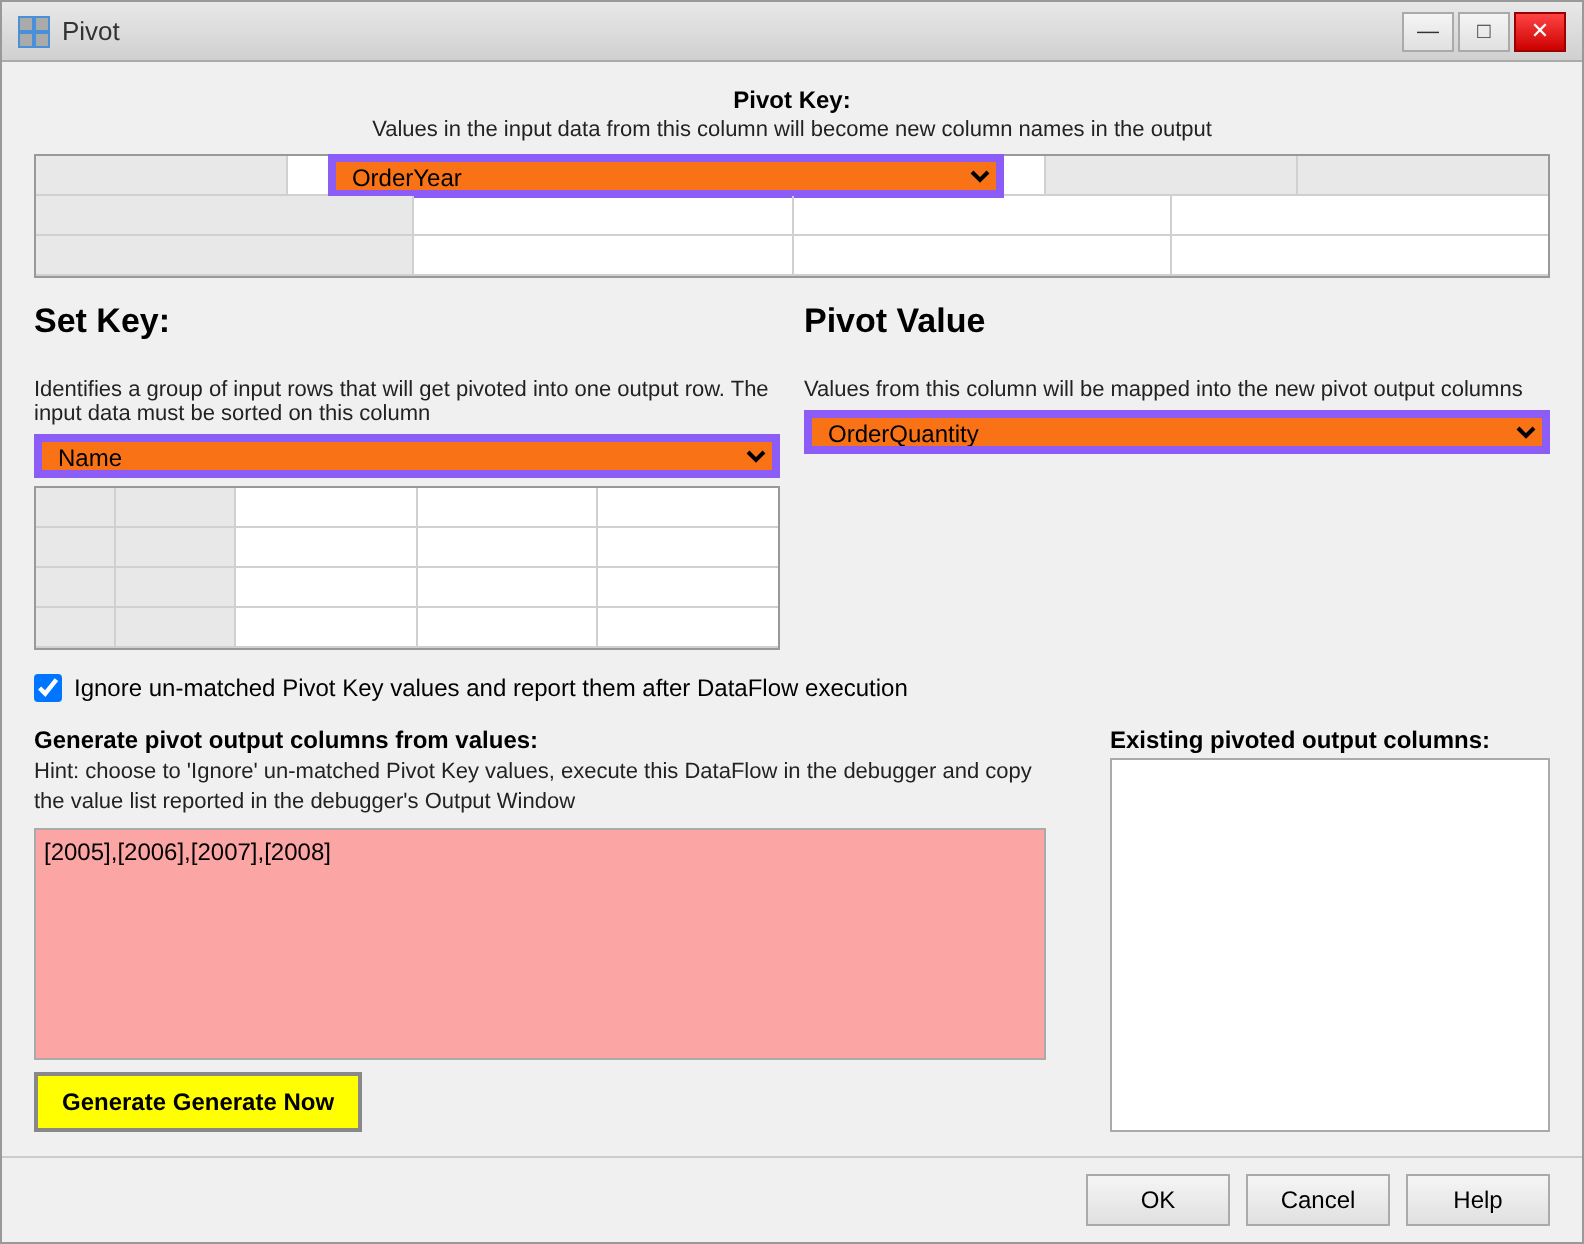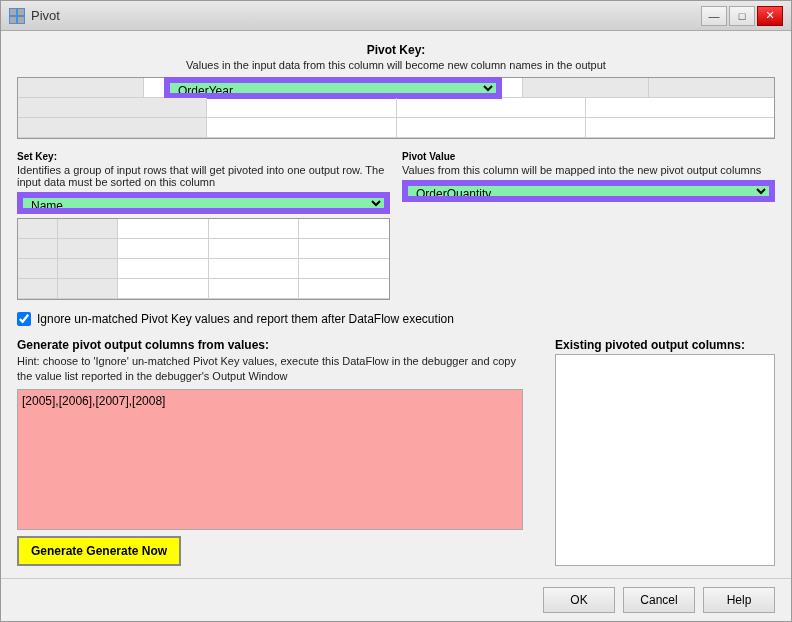--- a/index.html
+++ b/index.html
@@ -95,8 +95,8 @@
     }
     select {
       height: 22px;
-      border: 6px solid #8b5cf6;
-      background: #86efac;
+      border: 4px solid #8b5cf6;
+      background: #f97316;
       padding: 0 4px;
       font-size: 12px;
       cursor: pointer;

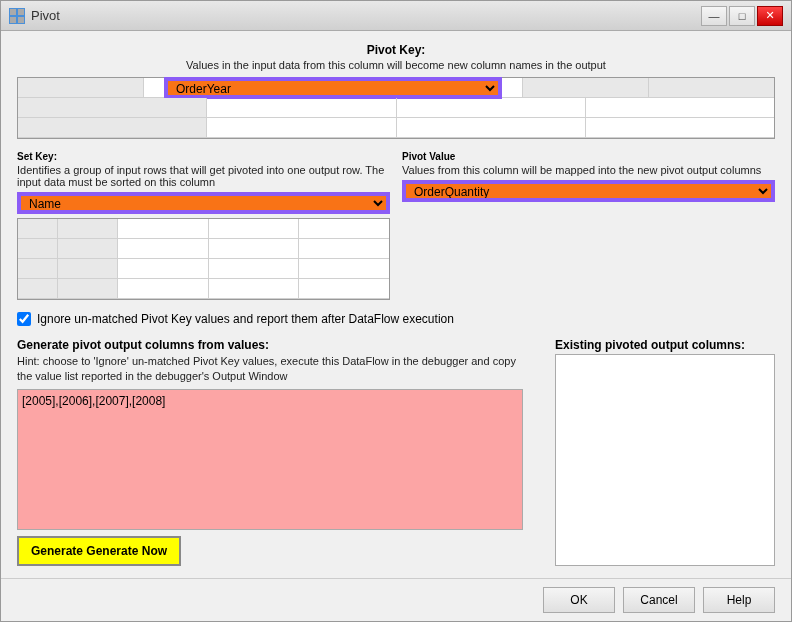--- a/index.html
+++ b/index.html
@@ -116,8 +116,8 @@
     }
     .section-title {
       font-weight: bold;
-      font-size: 10px;
-      margin-bottom: 2px;
+      font-size: 17px;
+      margin-bottom: 18px;
     }
     .section-desc {
       font-size: 11px;

